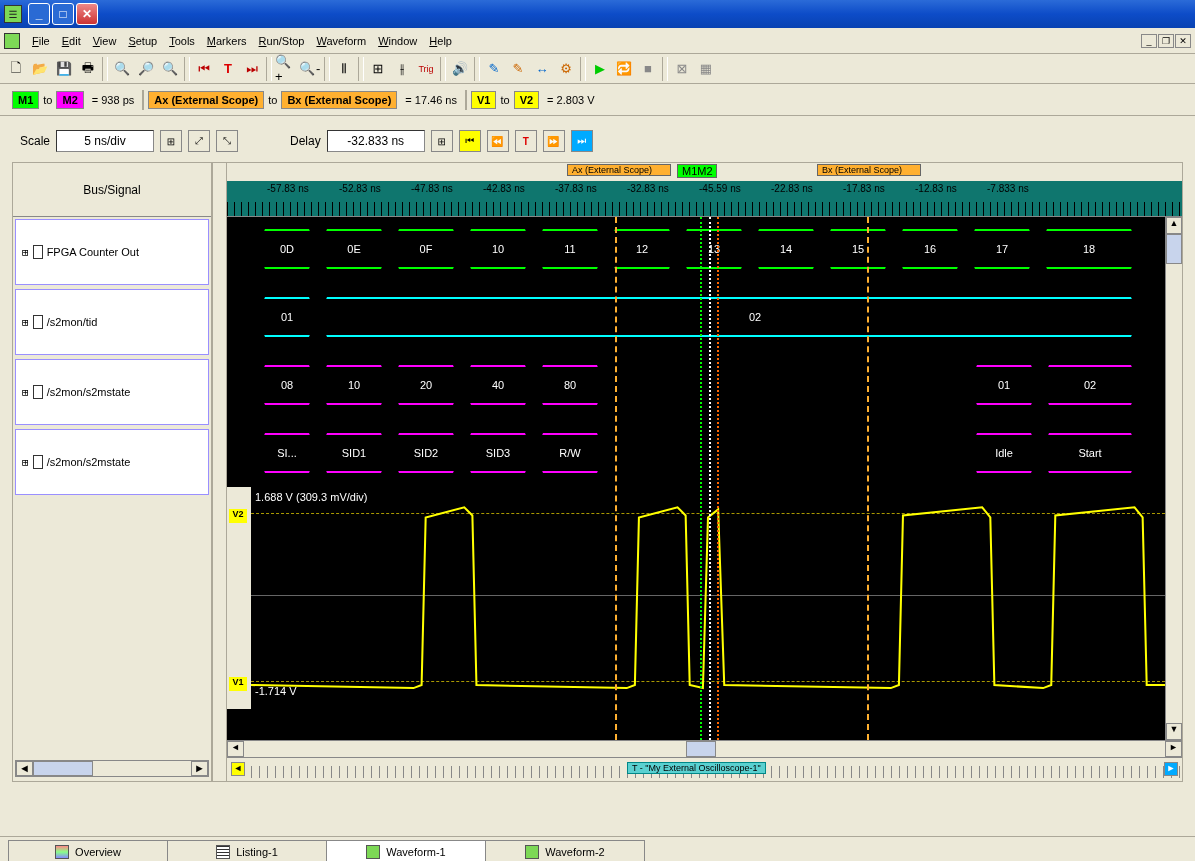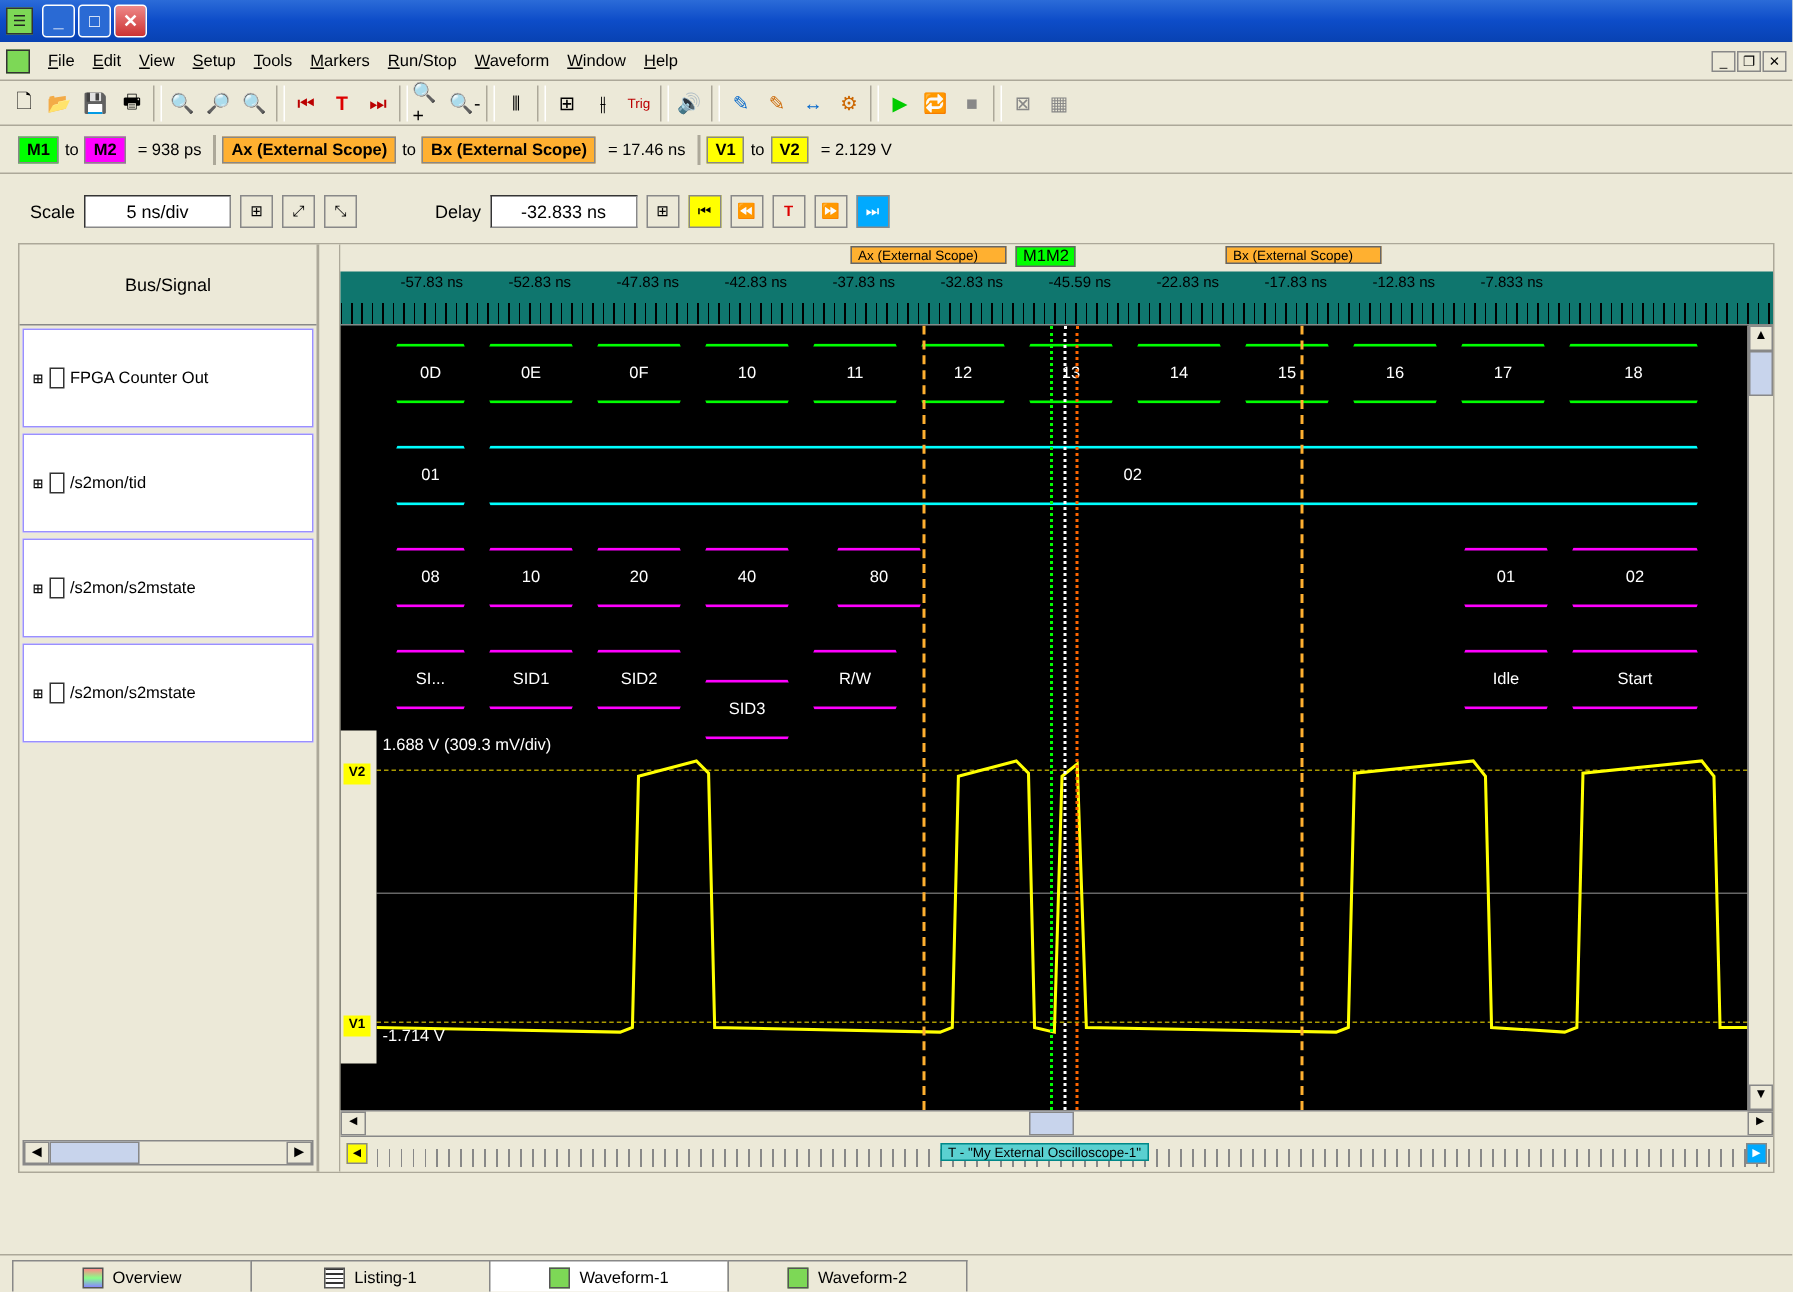--- a/index.html
+++ b/index.html
@@ -199,7 +199,7 @@
   <span class="marker-tag v1">V1</span>
   <span>to</span>
   <span class="marker-tag v2">V2</span>
-  <span class="marker-val">= 2.129 V</span>
+  <span class="marker-val">= 2.803 V</span>
 </div>
 
 <div class="content">

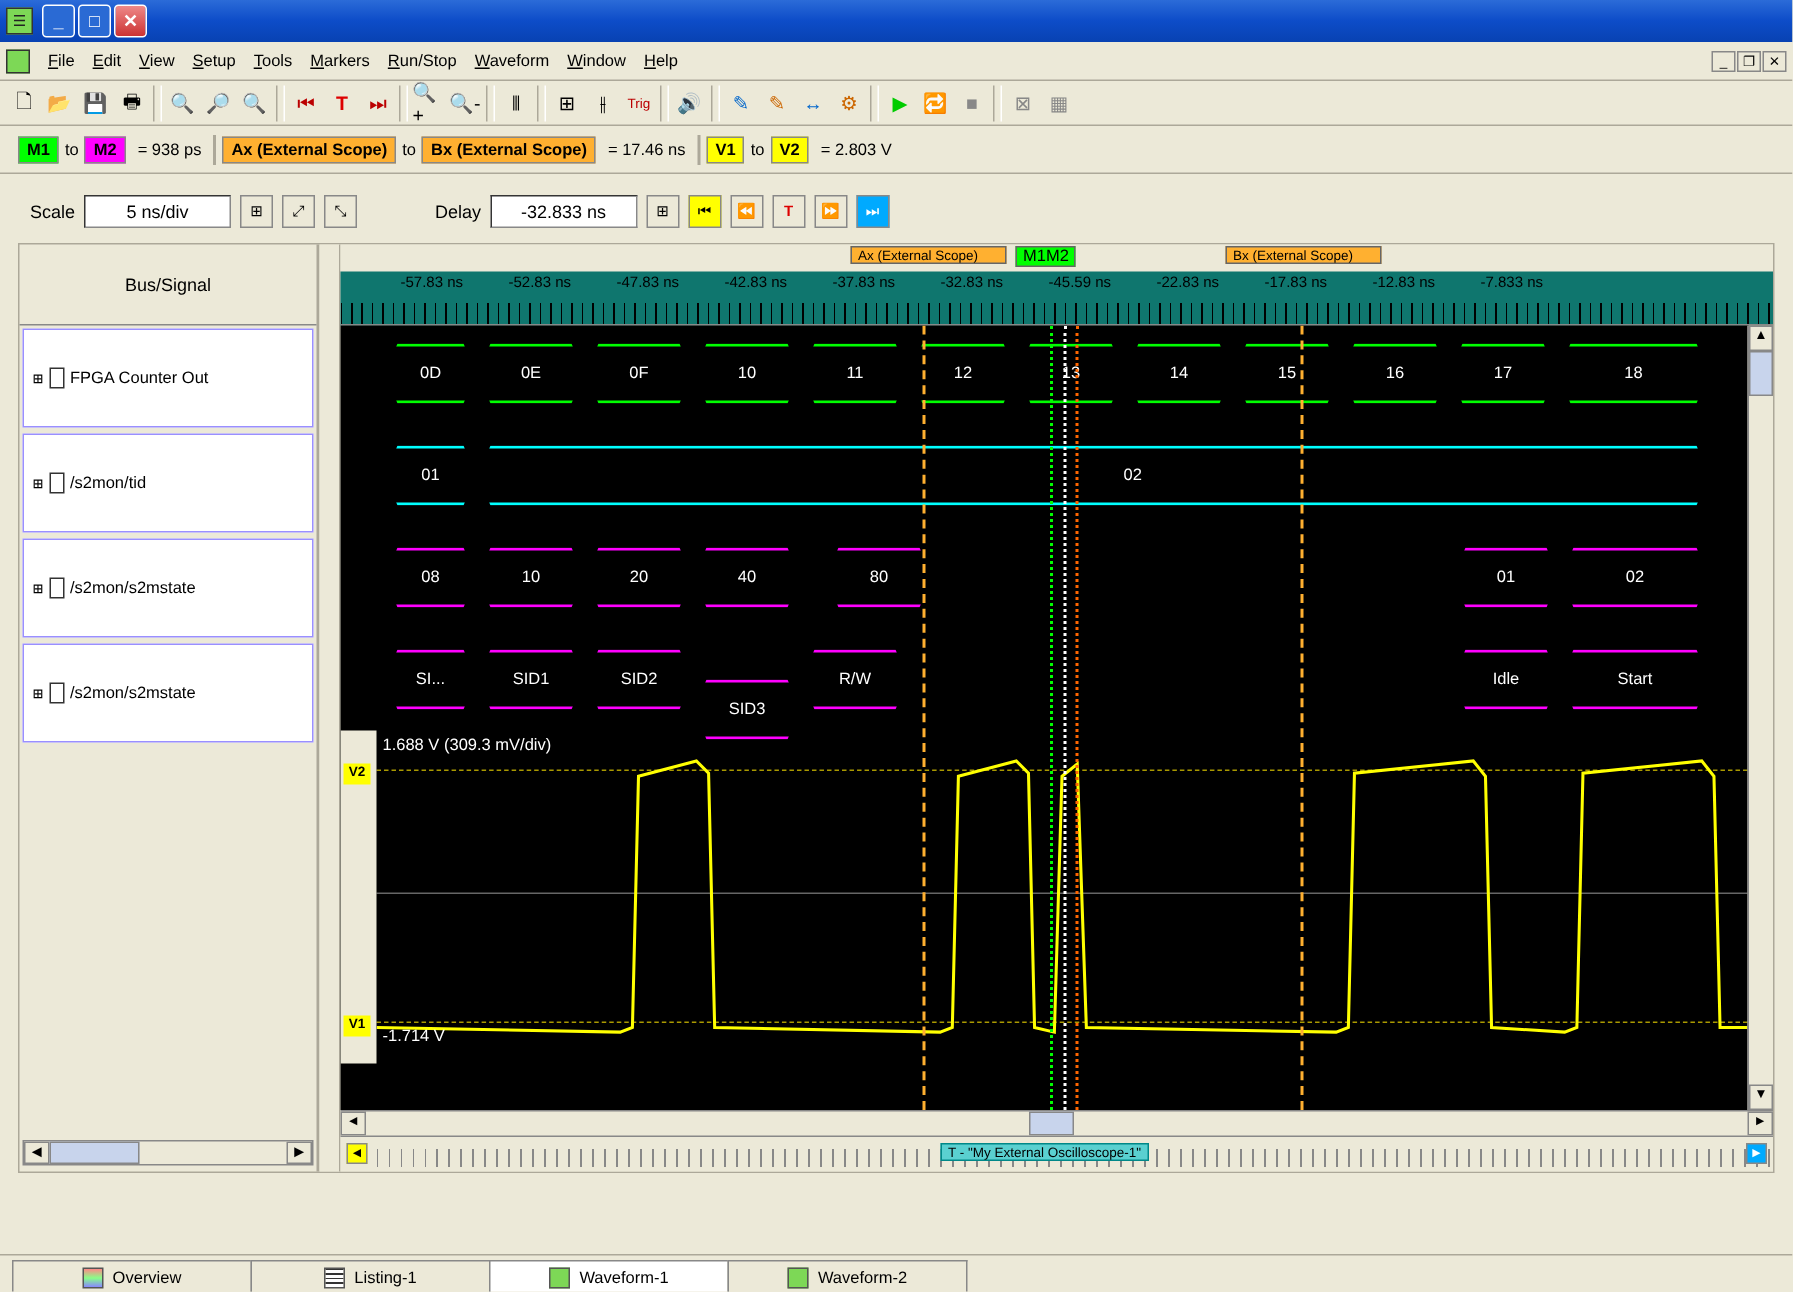--- a/index.html
+++ b/index.html
@@ -359,7 +359,7 @@
               <div class="bus-shape" style="clip-path: polygon(8px 0px, calc(100% - 8px) 0px, 100% 50%, calc(100% - 8px) 100%, 8px 100%, 0px 50%);"></div>
               <span class="txt">40</span>
             </div>
-            <div class="bus-cell magenta" style="left: 324px; width: 70px;">
+            <div class="bus-cell magenta" style="left: 308px; width: 70px;">
               <div class="bus-shape" style="clip-path: polygon(8px 0px, calc(100% - 8px) 0px, 100% 50%, calc(100% - 8px) 100%, 8px 100%, 0px 50%);"></div>
               <span class="txt">80</span>
             </div>

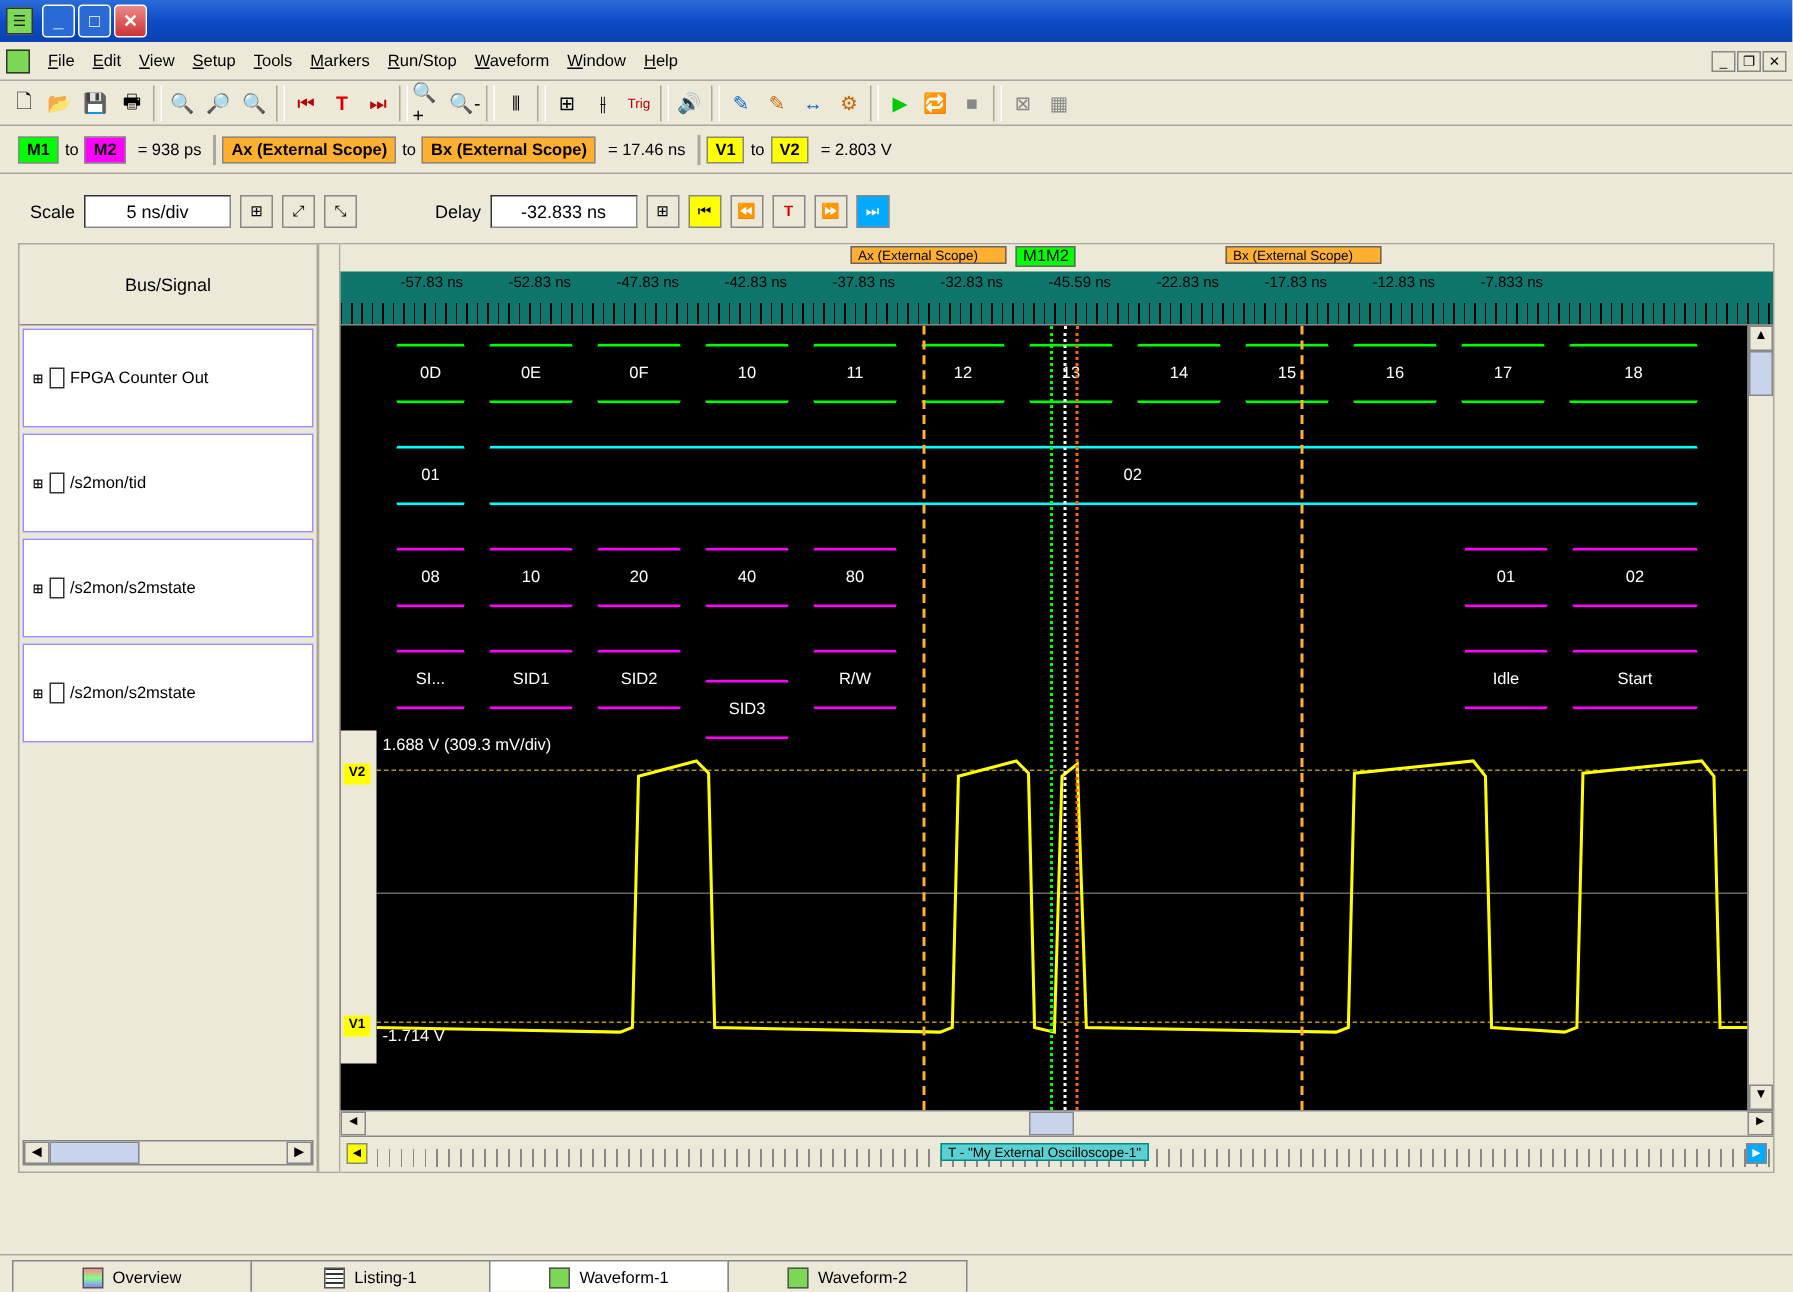--- a/index.html
+++ b/index.html
@@ -385,7 +385,7 @@
               <div class="bus-shape" style="clip-path: polygon(8px 0px, calc(100% - 8px) 0px, 100% 50%, calc(100% - 8px) 100%, 8px 100%, 0px 50%);"></div>
               <span class="txt">SID2</span>
             </div>
-            <div class="bus-cell magenta" style="left: 236px; width: 70px; margin-top: 20px;">
+            <div class="bus-cell magenta" style="left: 236px; width: 70px;">
               <div class="bus-shape" style="clip-path: polygon(8px 0px, calc(100% - 8px) 0px, 100% 50%, calc(100% - 8px) 100%, 8px 100%, 0px 50%);"></div>
               <span class="txt">SID3</span>
             </div>

